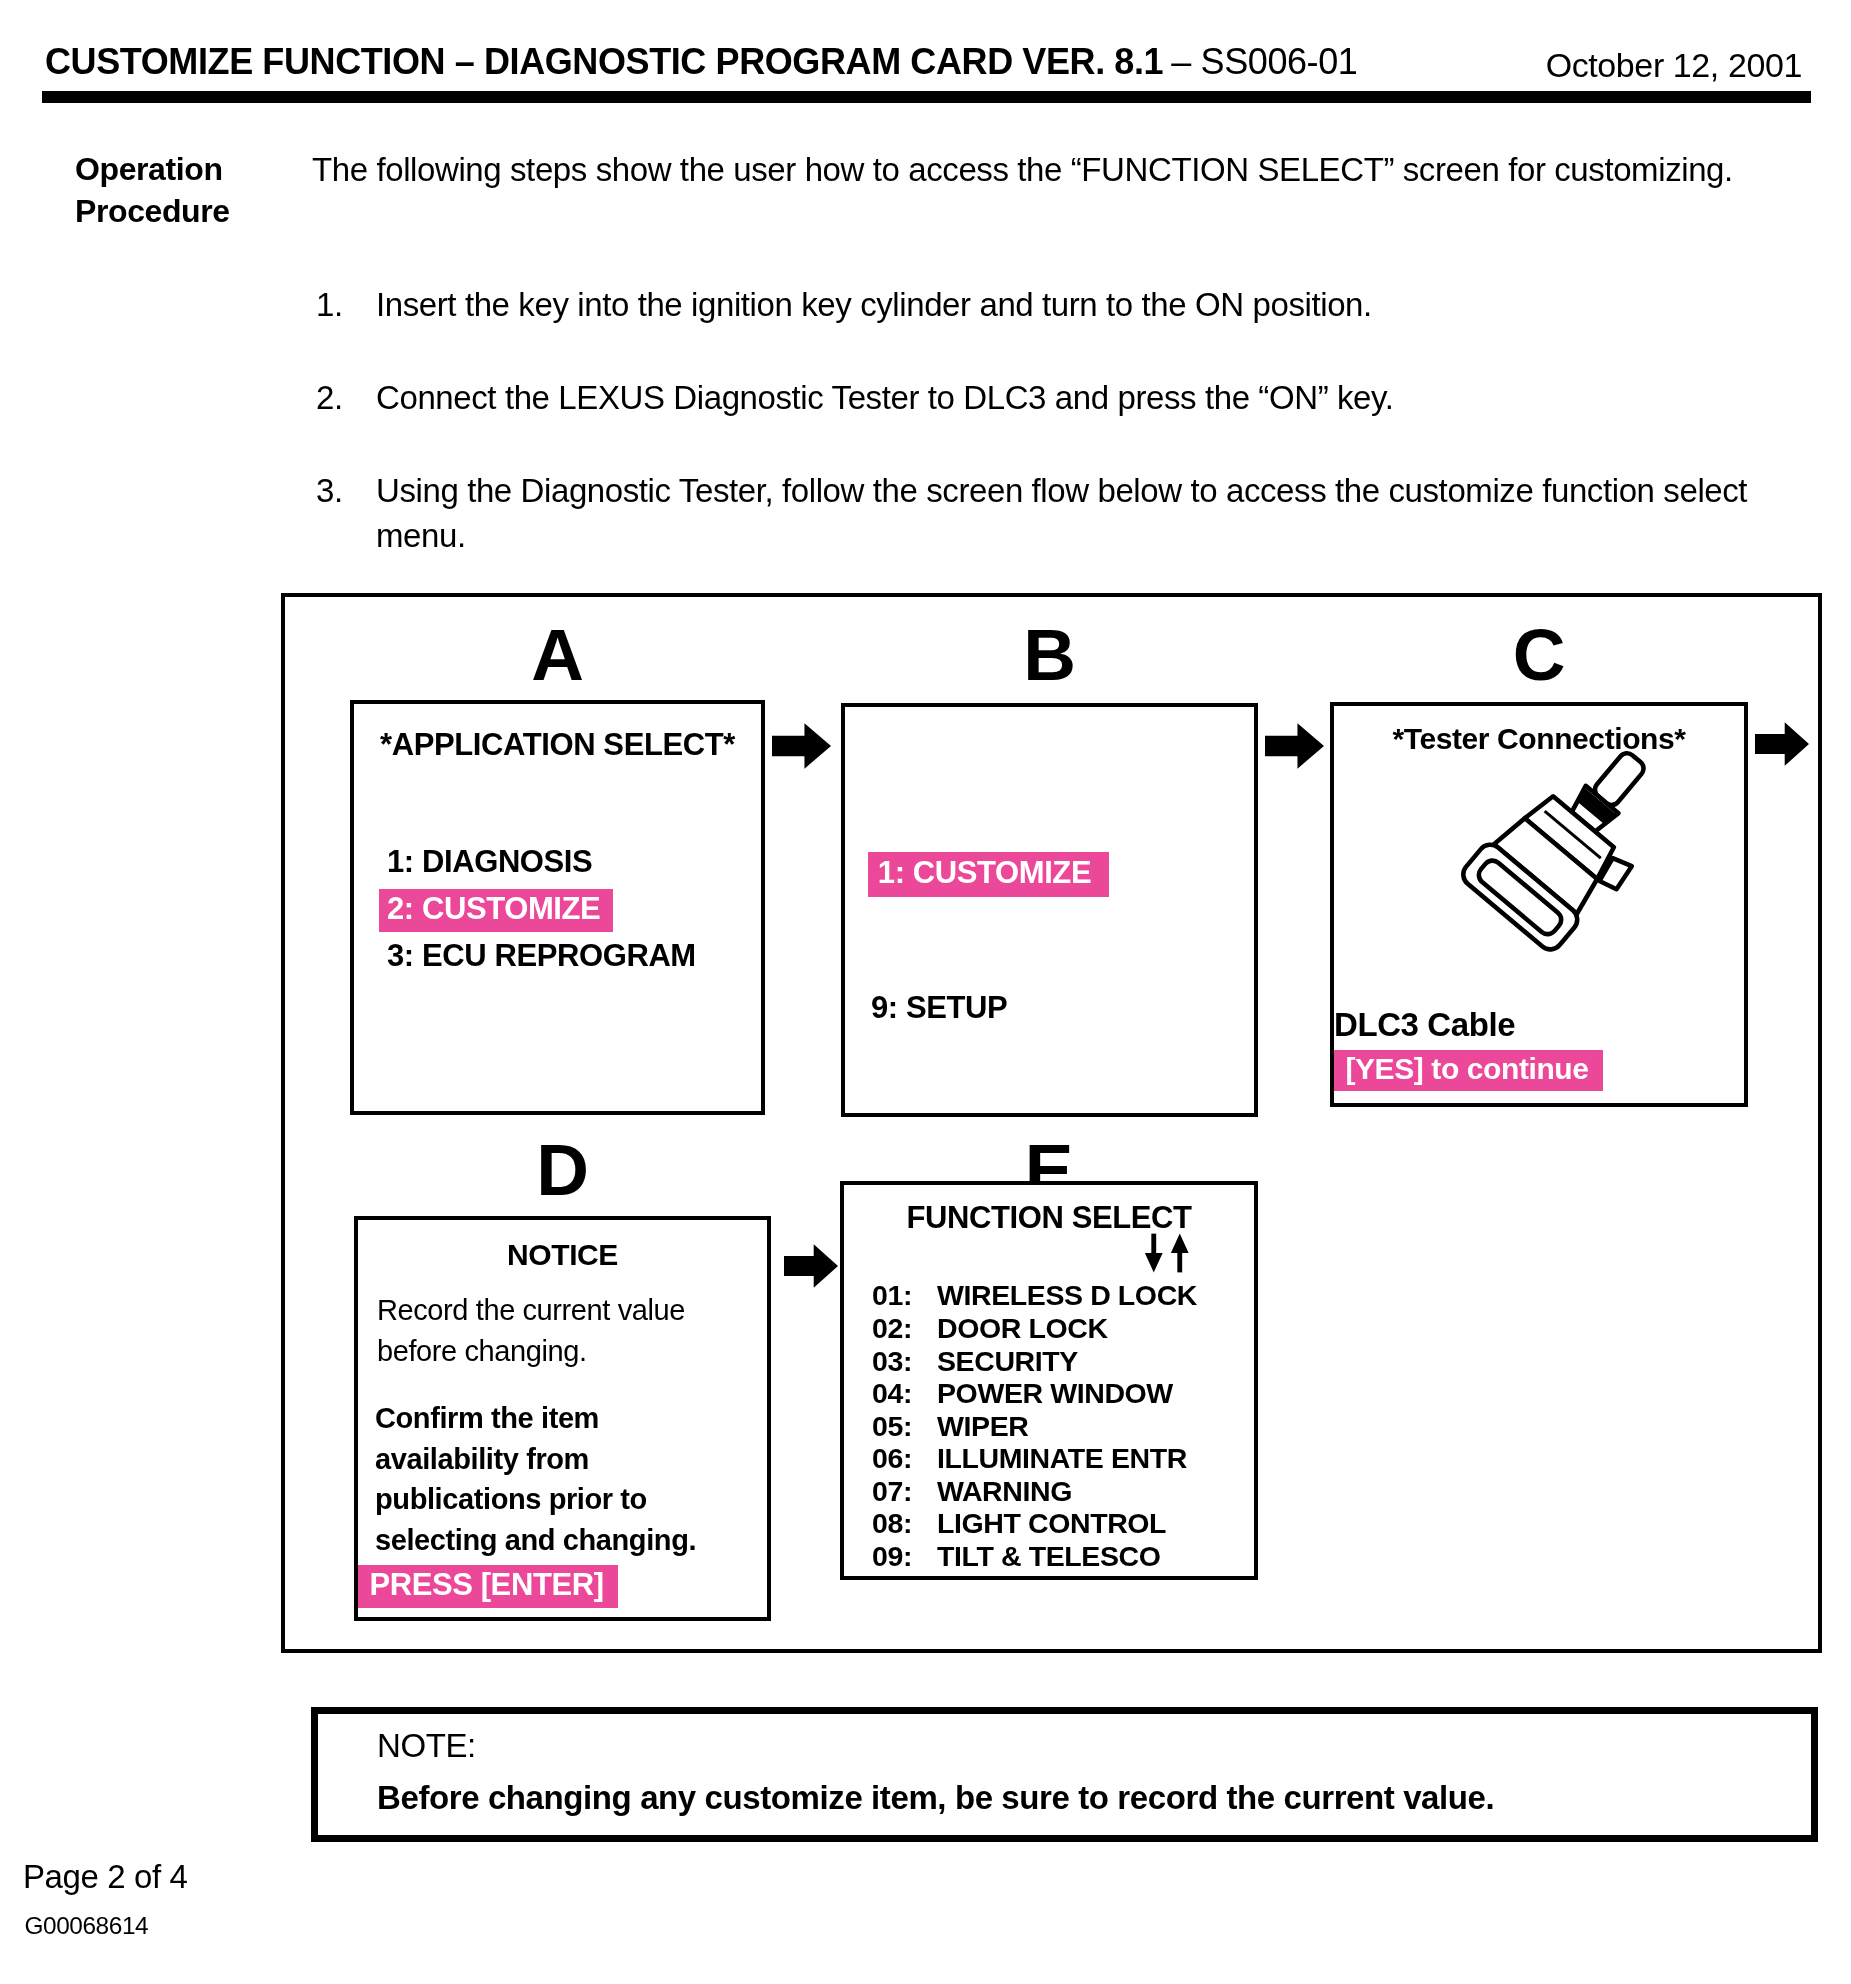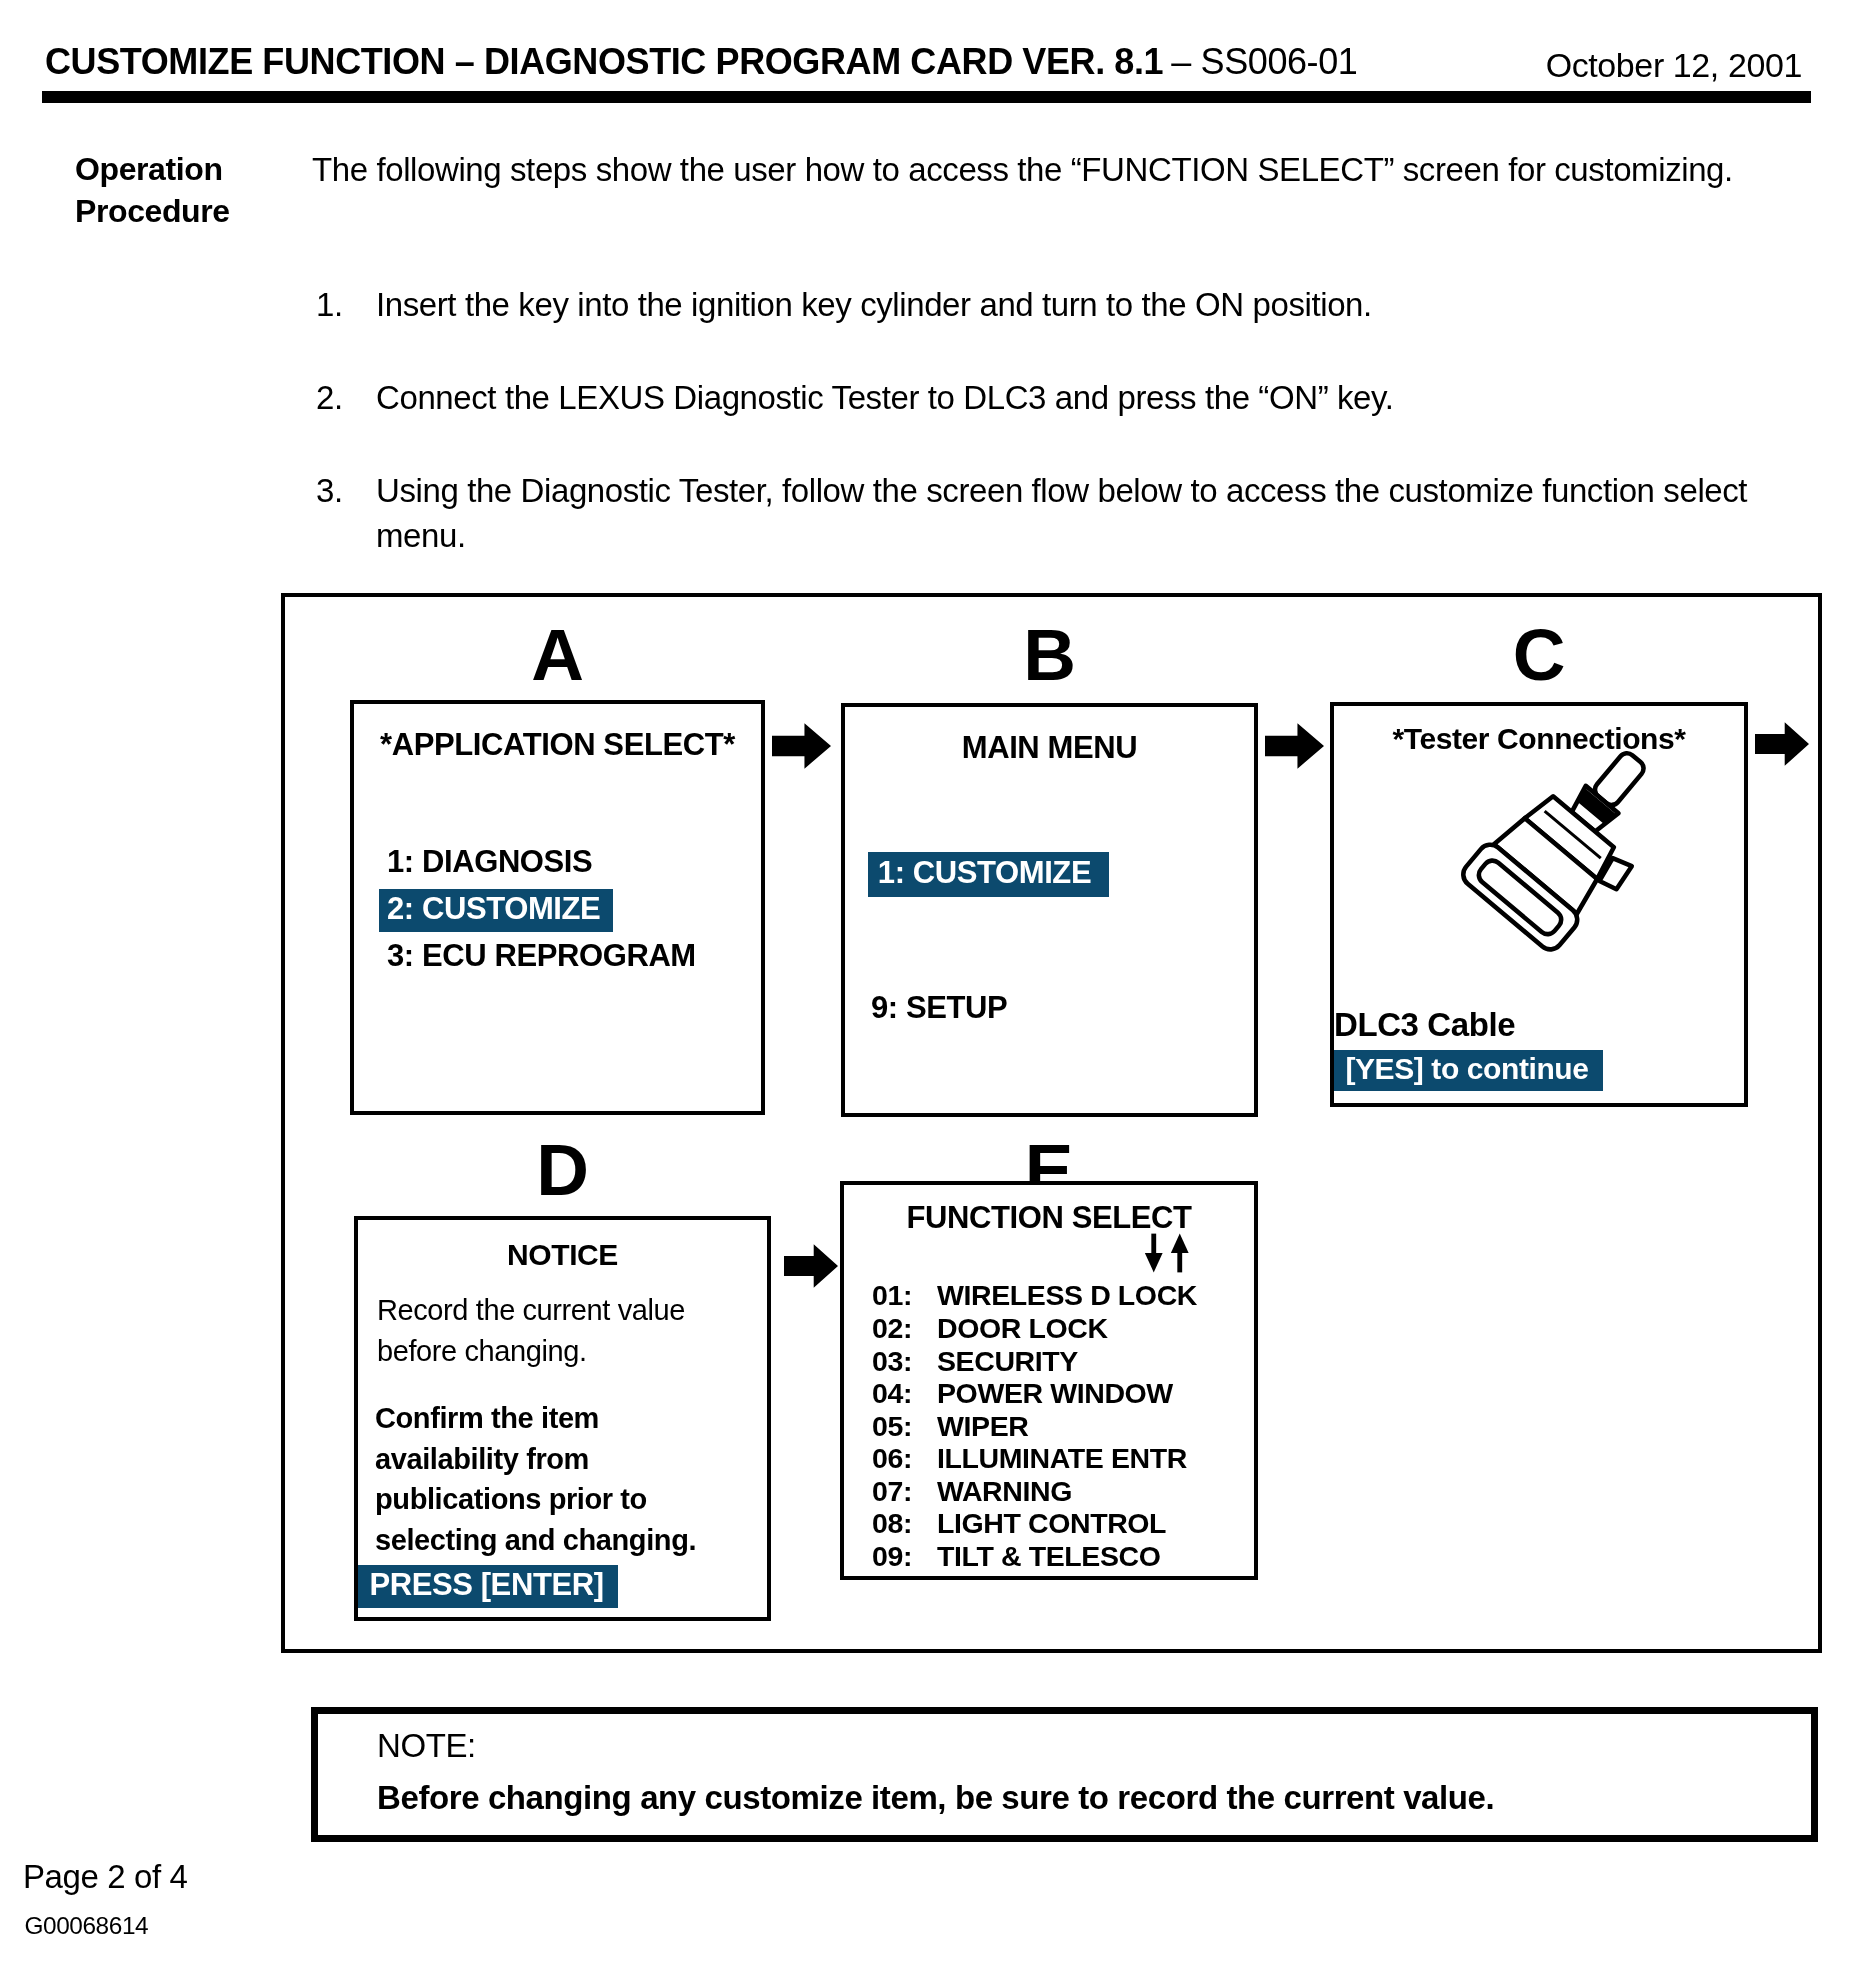--- a/index.html
+++ b/index.html
@@ -104,7 +104,6 @@
     <div class="barrow" style="left:487px;top:122px;width:59px;height:54px"></div>
 
     <div class="screen" style="left:556px;top:106px;width:417px;height:414px">
-      <div class="scr-title" style="top:23px">MAIN MENU</div>
       <div class="menu-item" style="left:23px;top:145px"><span class="inv" style="padding:3.3px 18px 5.7px 9.8px">1: CUSTOMIZE</span></div>
       <div class="menu-item" style="left:26px;top:283px">9: SETUP</div>
     </div>

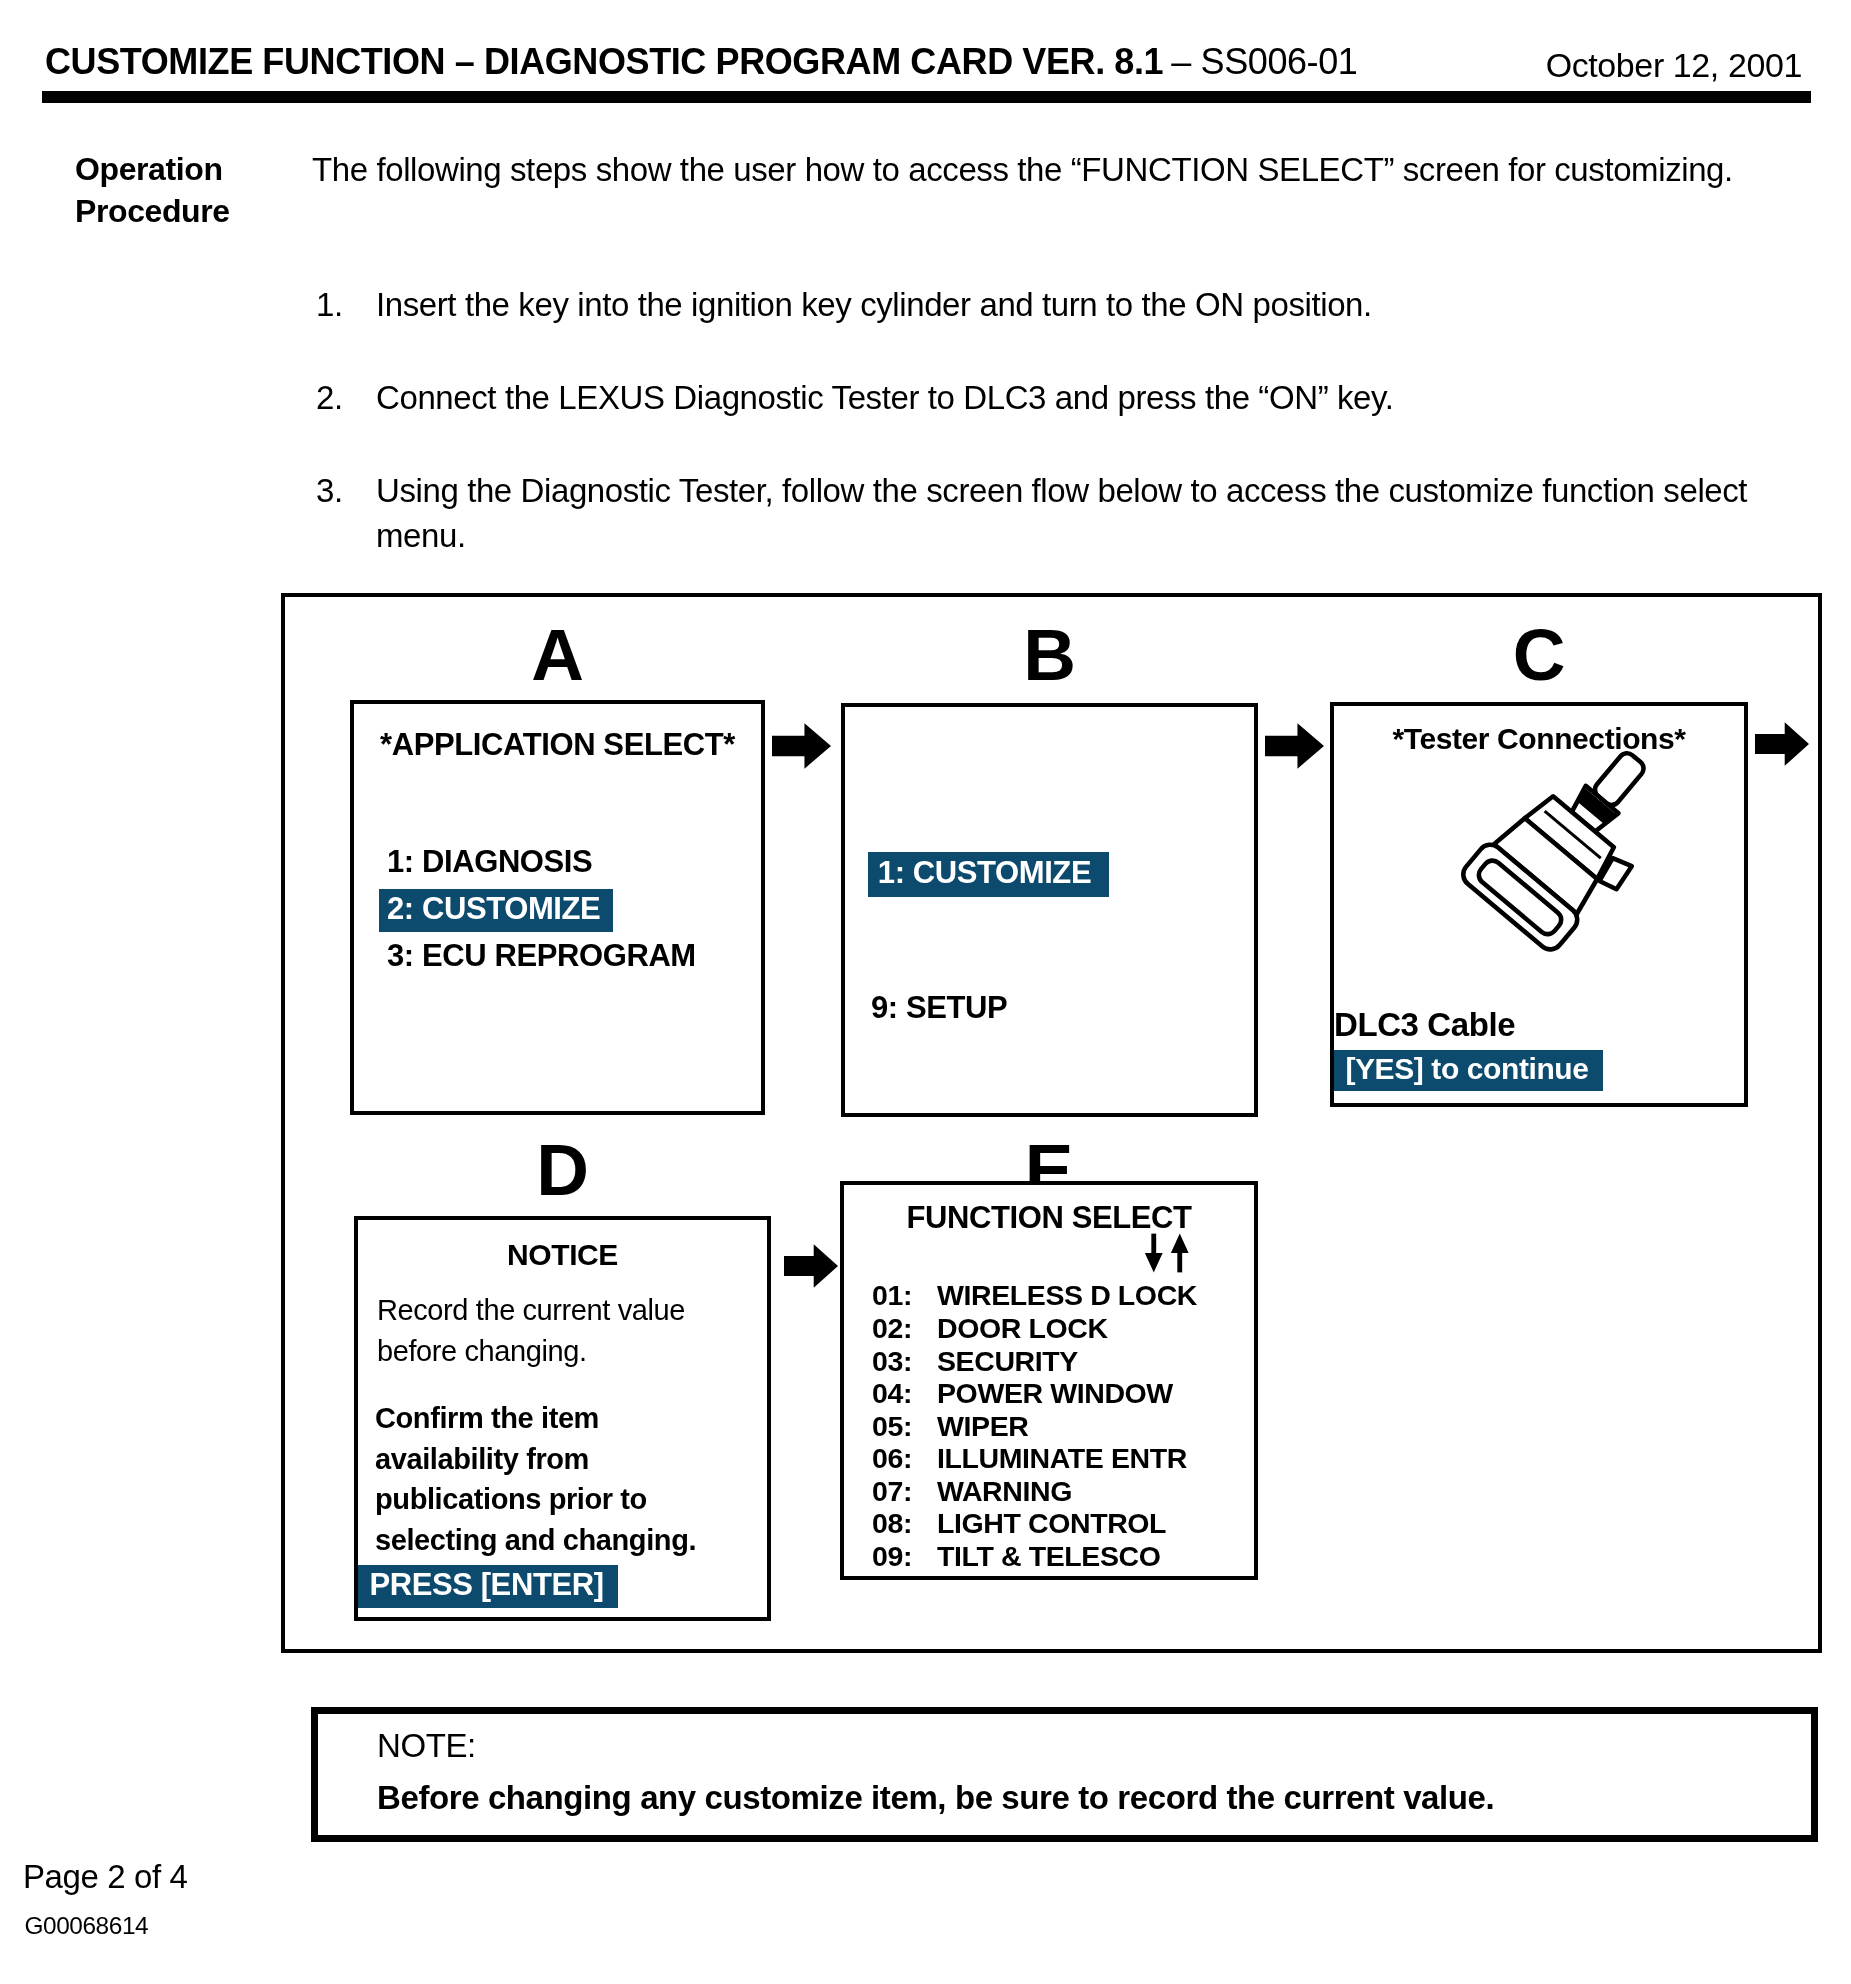--- a/index.html
+++ b/index.html
@@ -35,7 +35,7 @@
   .screen{position:absolute;border:4.9px solid #000;box-sizing:border-box;background:#fff;}
   .scr-title{position:absolute;left:0;width:100%;text-align:center;font-weight:bold;font-size:31px;}
   .menu-item{position:absolute;font-weight:bold;font-size:31px;white-space:nowrap;}
-  .inv{background:#0c4a6e;color:#fff;display:inline-block;padding:2.4px 13px 4.9px 8.1px;}
+  .inv{background:#ec4899;color:#fff;display:inline-block;padding:2.4px 13px 4.9px 8.1px;}
   .center-line{position:absolute;left:0;width:100%;text-align:left;}
 
   

